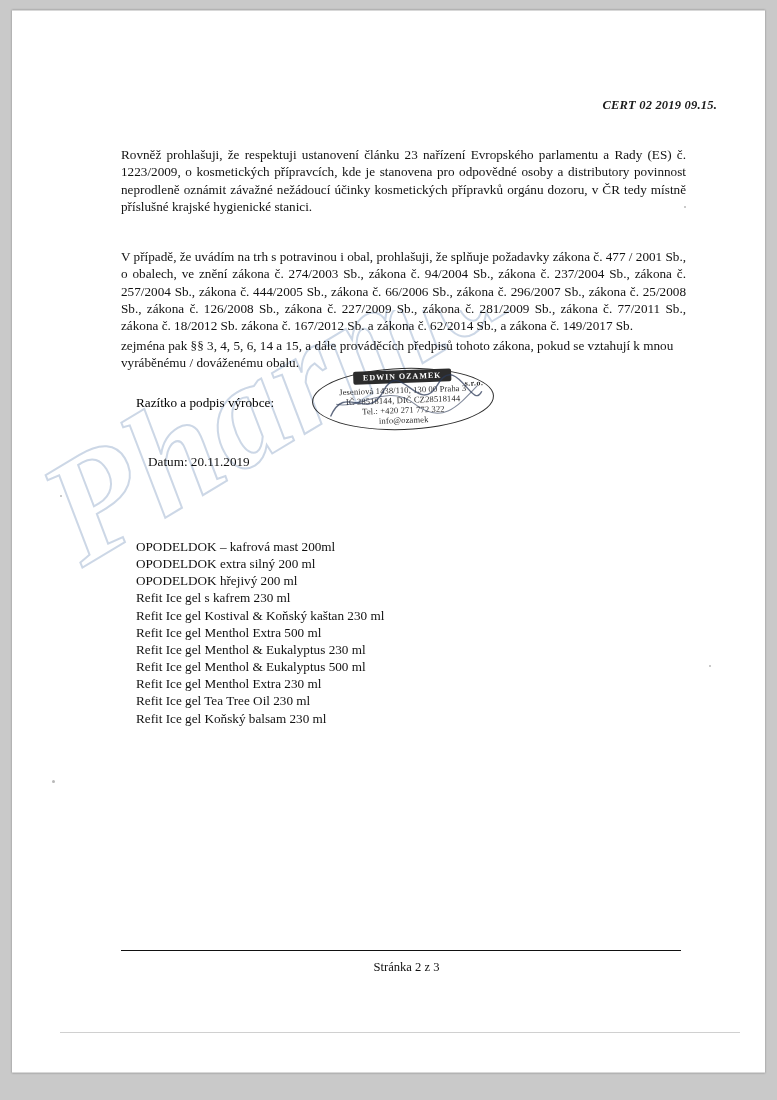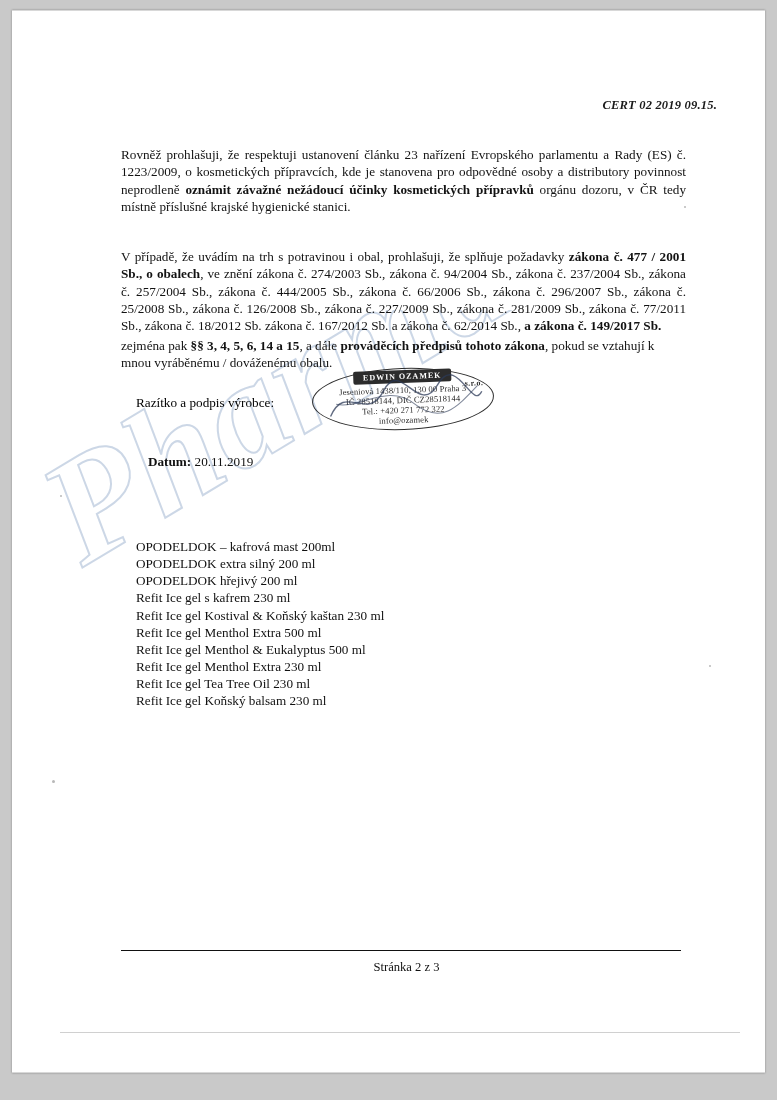--- a/index.html
+++ b/index.html
@@ -94,7 +94,7 @@
   }
   .para.p2 { margin-top: 32px; }
   .para.p3 { margin-top: 2px; text-align: left;}
-  b { font-weight: bold; }
+  b { font-weight: normal; }
 
   .sign-label {
     position: absolute;

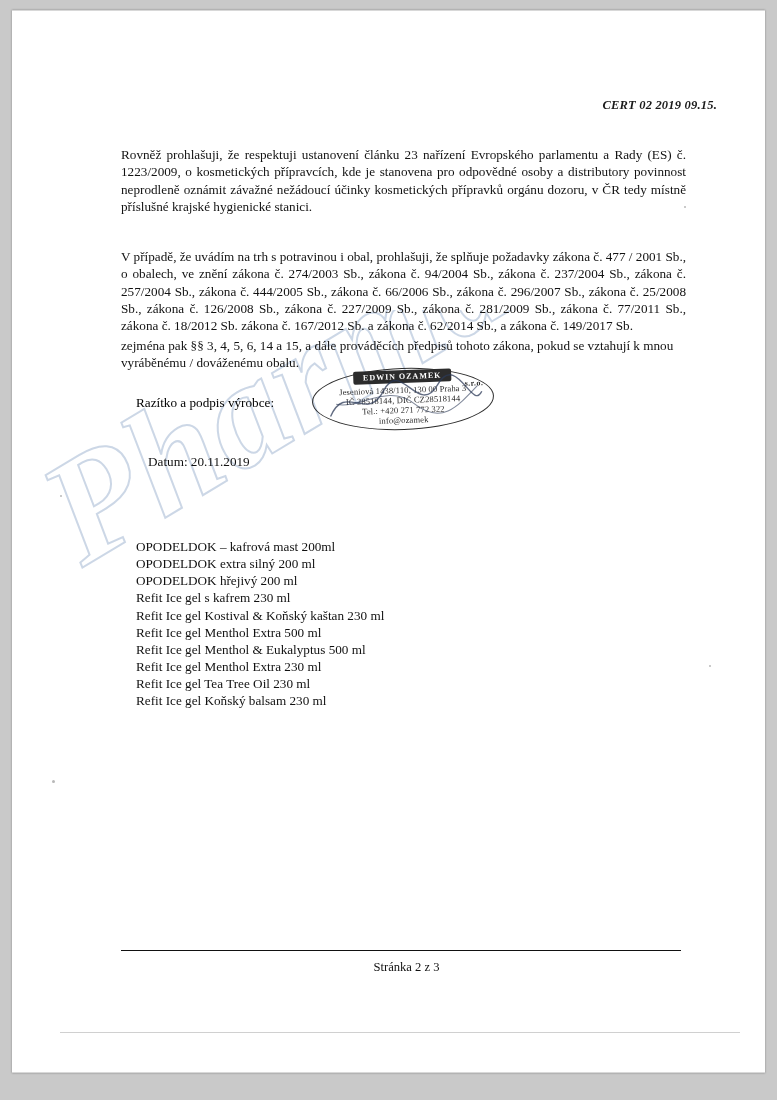--- a/index.html
+++ b/index.html
@@ -261,6 +261,7 @@
       <li>Refit Ice gel s kafrem 230 ml</li>
       <li>Refit Ice gel Kostival &amp; Koňský kaštan 230 ml</li>
       <li>Refit Ice gel Menthol Extra 500 ml</li>
+      <li>Refit Ice gel Menthol &amp; Eukalyptus 230 ml</li>
       <li>Refit Ice gel Menthol &amp; Eukalyptus 500 ml</li>
       <li>Refit Ice gel Menthol Extra 230 ml</li>
       <li>Refit Ice gel Tea Tree Oil 230 ml</li>

